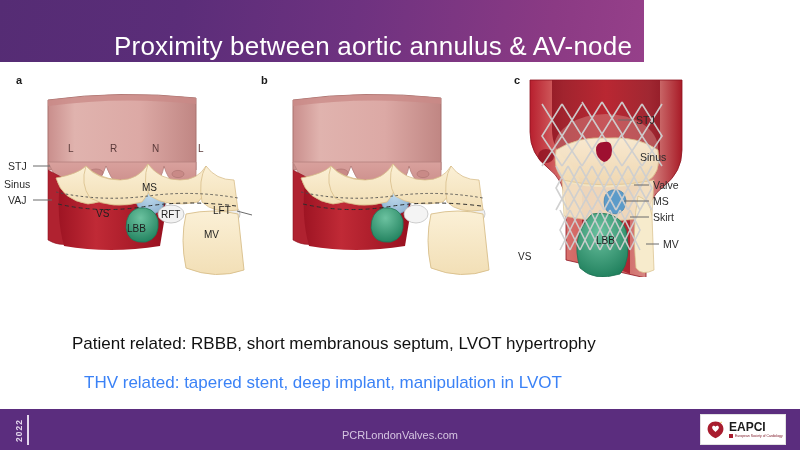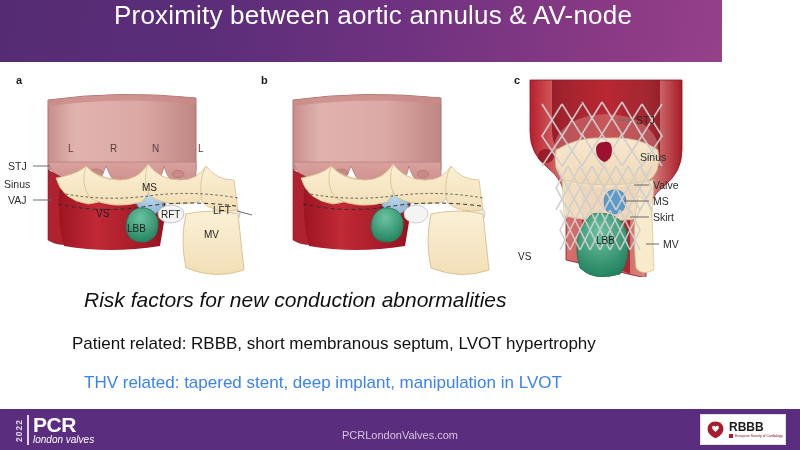--- a/index.html
+++ b/index.html
@@ -7,9 +7,9 @@
 
   
   .title-bar{
-    position:absolute;left:0;top:0;width:722px;height:62px;
+    position:absolute;left:0;top:0;width:644px;height:62px;
     background:linear-gradient(100deg,#552C74 0%,#5B2D79 28%,#6E3280 55%,#8B3A84 85%,#96408A 100%);
-    display:flex;align-items:flex-start;
+    display:flex;align-items:flex-end;
   }
   .title-text{
     color:#ffffff;font-size:26px;font-weight:400;letter-spacing:.2px;

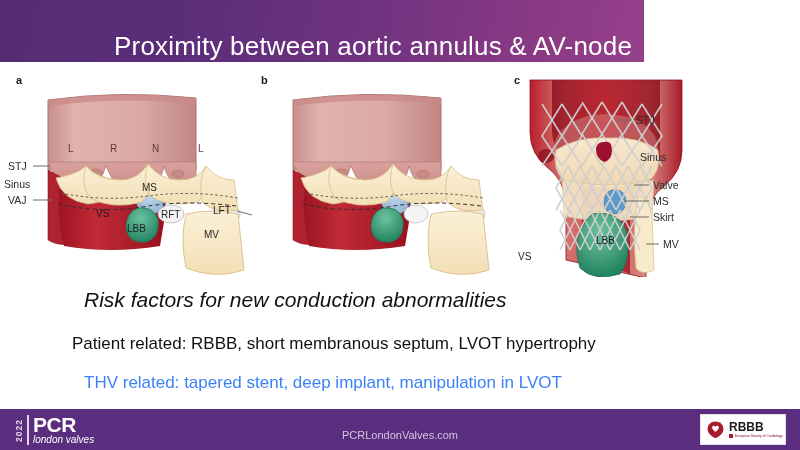--- a/index.html
+++ b/index.html
@@ -287,7 +287,6 @@
 </div>
 
 <div class="body-block">
-  <div class="risk-head">Risk factors for new conduction abnormalities</div>
   <div class="bullet1">Patient related: RBBB, short membranous septum, LVOT hypertrophy</div>
   <div class="bullet2">THV related: tapered stent, deep implant, manipulation in LVOT</div>
 </div>

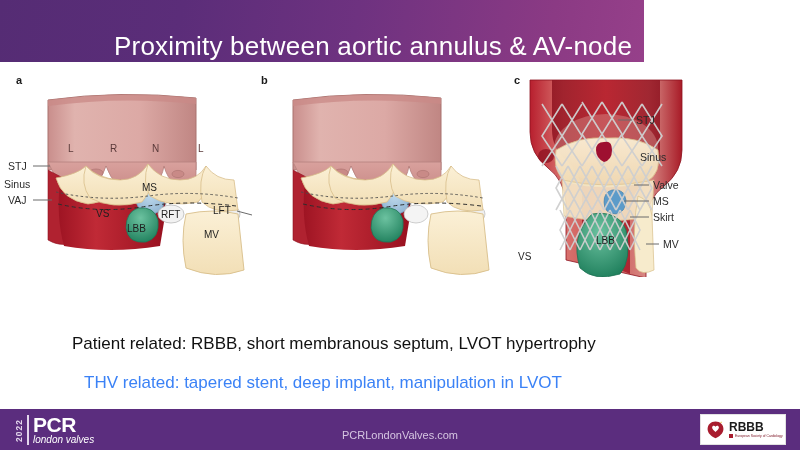--- a/index.html
+++ b/index.html
@@ -296,10 +296,6 @@
   <div class="pcr-logo">
     <div class="pcr-year">2022</div>
     <div class="pcr-bar"></div>
-    <div class="pcr-names">
-      <div class="pcr-main">PCR</div>
-      <div class="pcr-sub">london valves</div>
-    </div>
   </div>
 
   <div class="footer-url">PCRLondonValves.com</div>

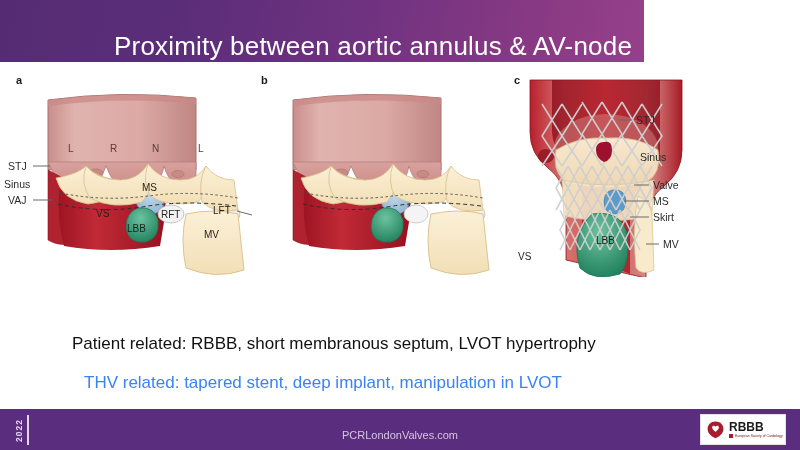--- a/index.html
+++ b/index.html
@@ -307,7 +307,7 @@
       <path d="M17.8 3.2 l1.6-1.2 .5 1.8 Z" fill="#E8B72A"></path>
     </svg>
     <div class="eapci-txt">
-      <div class="eapci-name">RBBB</div>
+      <div class="eapci-name">EAPCI</div>
       <div class="eapci-subrow">
         <span class="eapci-dot"></span>
         <span class="eapci-sub">European Society of Cardiology</span>

